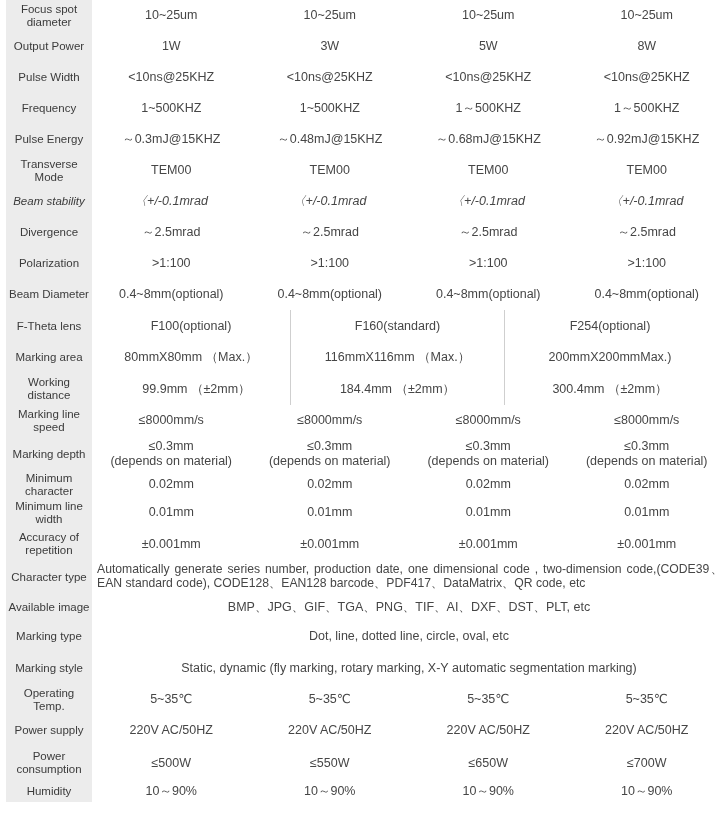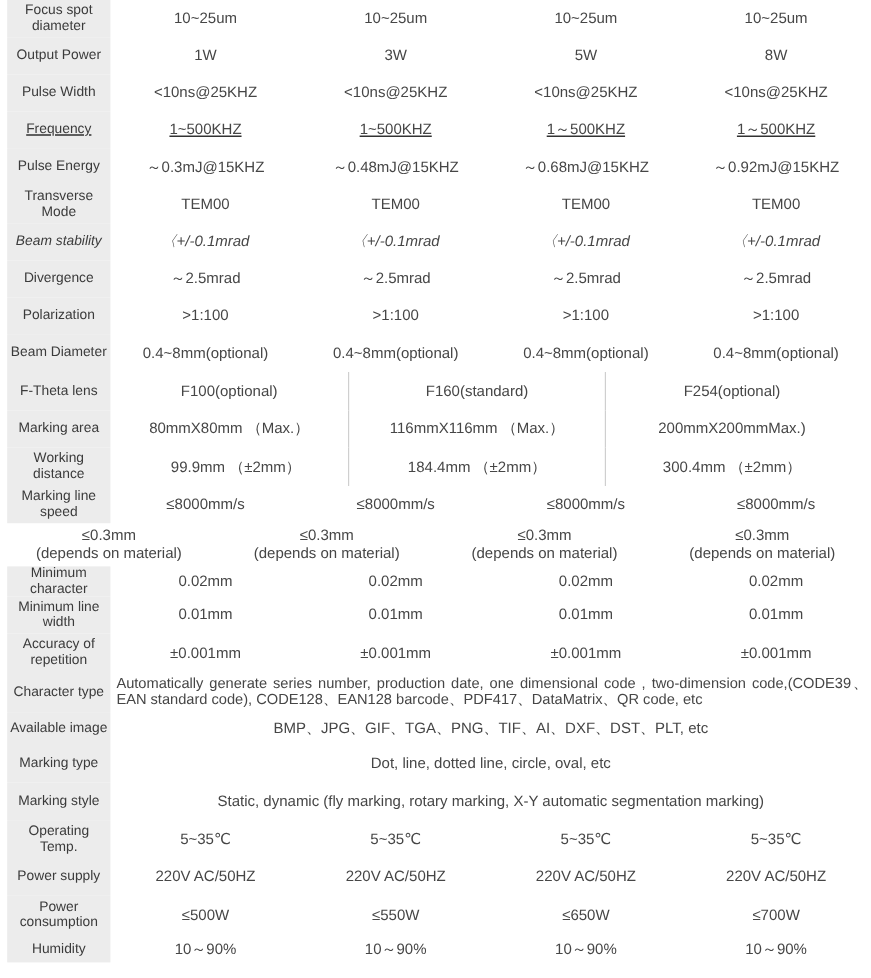--- a/index.html
+++ b/index.html
@@ -61,7 +61,7 @@
           <div class="cell">&lt;10ns@25KHZ</div>
         </div>
       </div>
-      <div class="row" style="height: 31px; text-decoration: underline;">
+      <div class="row" style="height: 31px;">
         <div class="label">Frequency</div>
         <div class="data">
           <div class="cell">1~500KHZ</div>

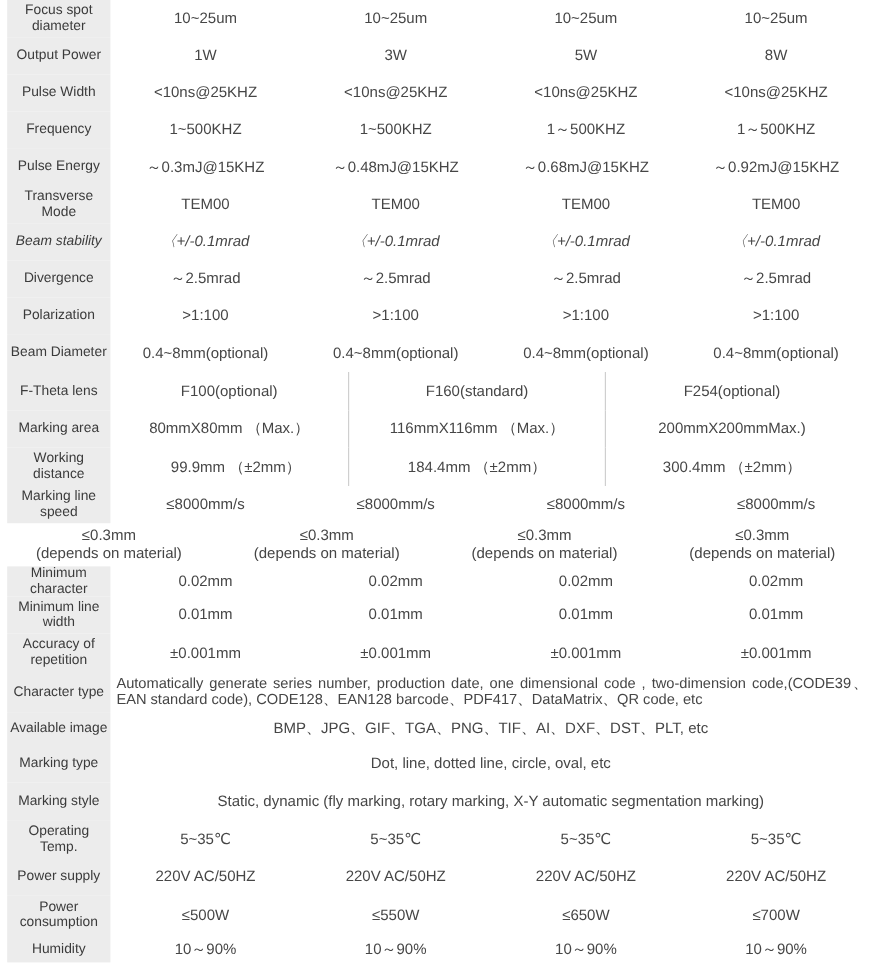--- a/index.html
+++ b/index.html
@@ -158,6 +158,7 @@
         </div>
       </div>
       <div class="row" style="height: 36px;">
+        <div class="label">Marking depth</div>
         <div class="data">
           <div class="cell">≤0.3mm
 (depends on material)</div>

